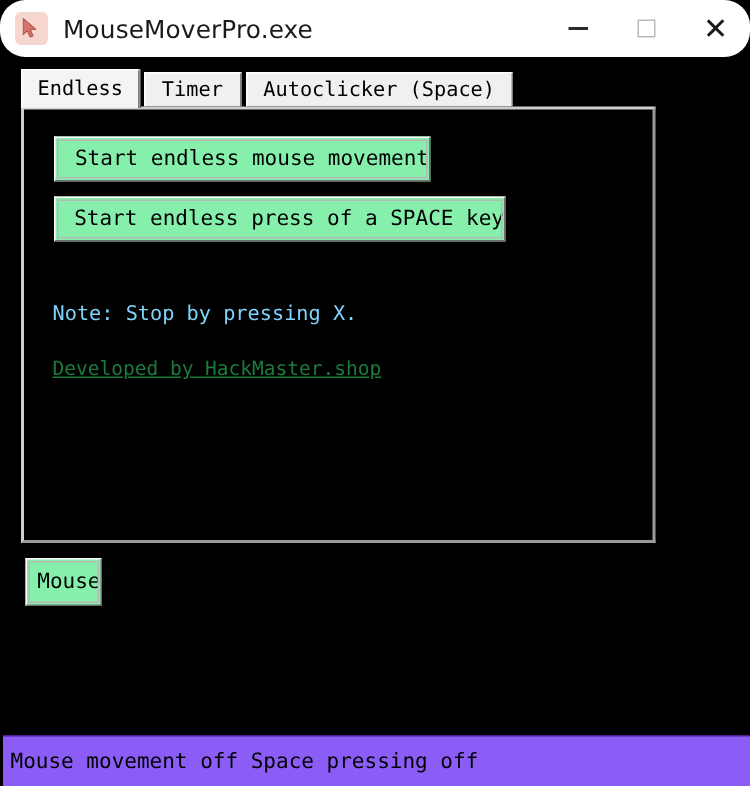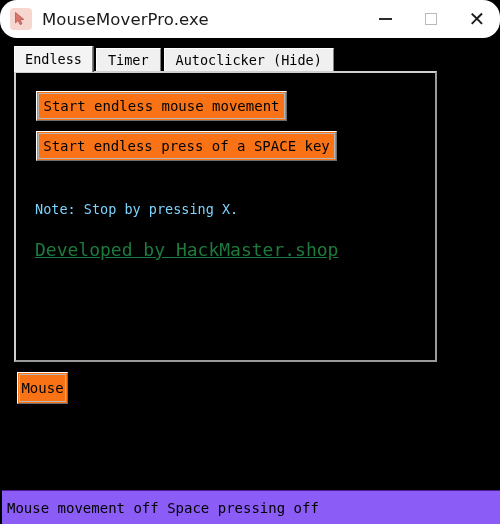--- a/index.html
+++ b/index.html
@@ -270,7 +270,7 @@
         <span>Timer</span>
       </div>
       <div class="tab">
-        <span>Autoclicker (Hide)</span>
+        <span>Autoclicker (Space)</span>
       </div>
     </div>
 

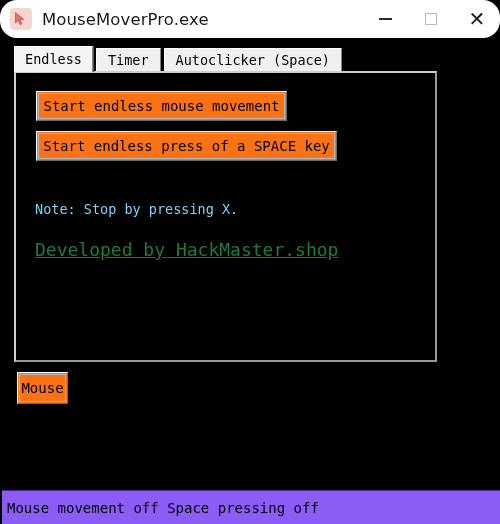--- a/index.html
+++ b/index.html
@@ -151,7 +151,7 @@
 
   
   .btn {
-    background: #f97316;
+    background: #86efac;
     color: #000000;
     font-family: "DejaVu Sans Mono", "Liberation Mono", monospace;
     font-size: 14px;
@@ -163,7 +163,7 @@
     box-sizing: border-box;
     display: flex;
     align-items: center;
-    justify-content: center;
+    justify-content: flex-end;
     padding: 0;
     white-space: nowrap;
     letter-spacing: 0px;

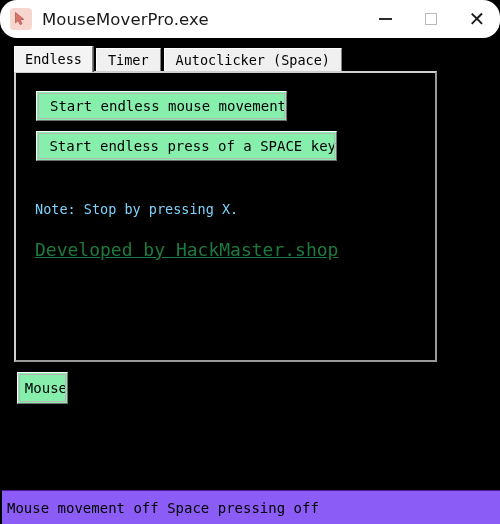--- a/index.html
+++ b/index.html
@@ -196,7 +196,7 @@
     position: absolute;
     left: 19px;
     top: 166px;
-    font-size: 18px;
+    font-size: 13px;
     color: #1d7a3d;
     text-decoration: underline;
     white-space: nowrap;

